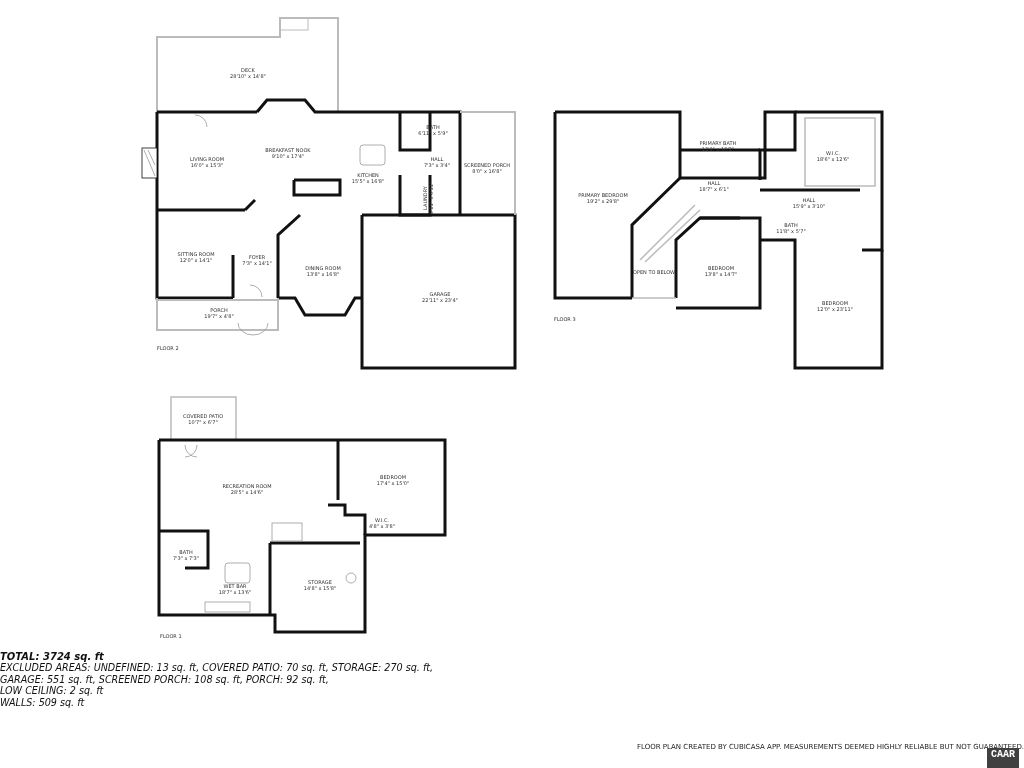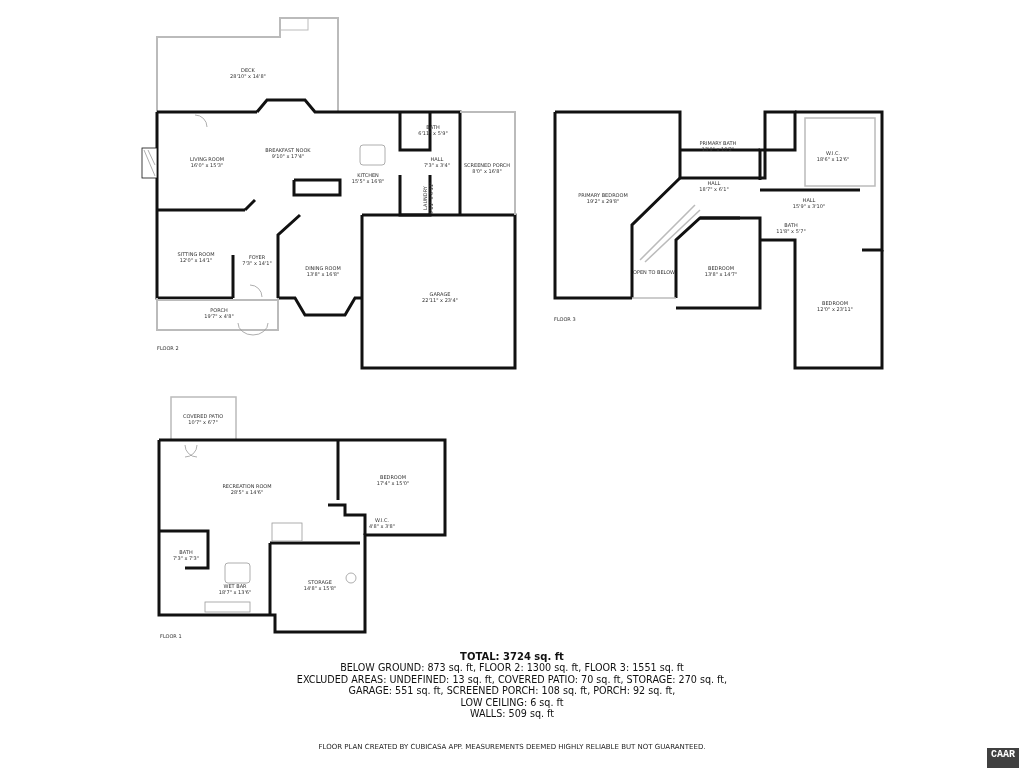--- a/index.html
+++ b/index.html
@@ -9,7 +9,7 @@
   .rl .n{display:block;}
   .rl .d{display:block;}
   .floor-label{position:absolute;font-size:5px;color:#333;}
-  .summary{position:absolute;left:0;width:1024px;top:651px;text-align:center;font-size:9.6px;line-height:11.4px;color:#111;}
+  .summary{position:absolute;left:0;width:1024px;top:651px;text-align:left;font-size:9.6px;line-height:11.4px;color:#111;font-style:italic;}
   .summary .total{font-weight:bold;font-size:10px;}
   .disclaimer{position:absolute;left:0;width:1024px;top:743px;text-align:center;font-size:7px;color:#222;}
   .badge{position:absolute;left:987px;top:748px;width:32px;height:31px;background:#404040;color:#fff;font-family:Liberation Mono, monospace;font-weight:bold;font-size:10px;line-height:13px;text-align:center;border-bottom:2px solid #f0a020;box-sizing:border-box;}

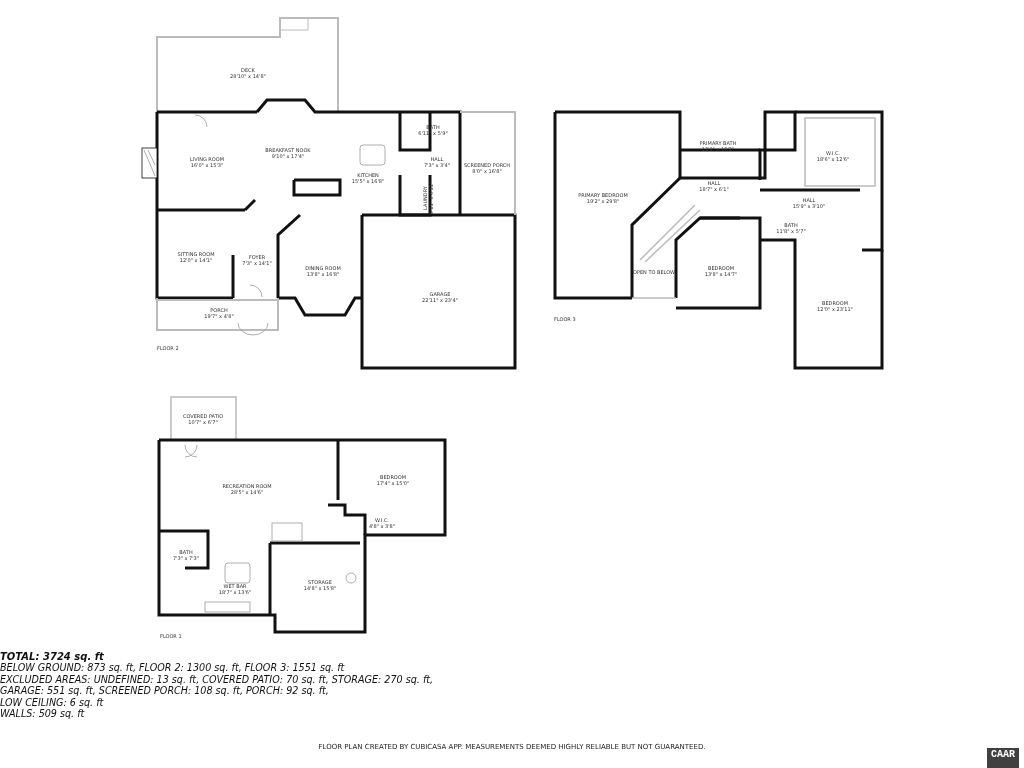--- a/index.html
+++ b/index.html
@@ -219,7 +219,6 @@
 
 <div class="summary">
   <div class="total">TOTAL: 3724 sq. ft</div>
-  <div>BELOW GROUND: 873 sq. ft, FLOOR 2: 1300 sq. ft, FLOOR 3: 1551 sq. ft</div>
   <div>EXCLUDED AREAS: UNDEFINED: 13 sq. ft, COVERED PATIO: 70 sq. ft, STORAGE: 270 sq. ft,</div>
   <div>GARAGE: 551 sq. ft, SCREENED PORCH: 108 sq. ft, PORCH: 92 sq. ft,</div>
   <div>LOW CEILING: 6 sq. ft</div>

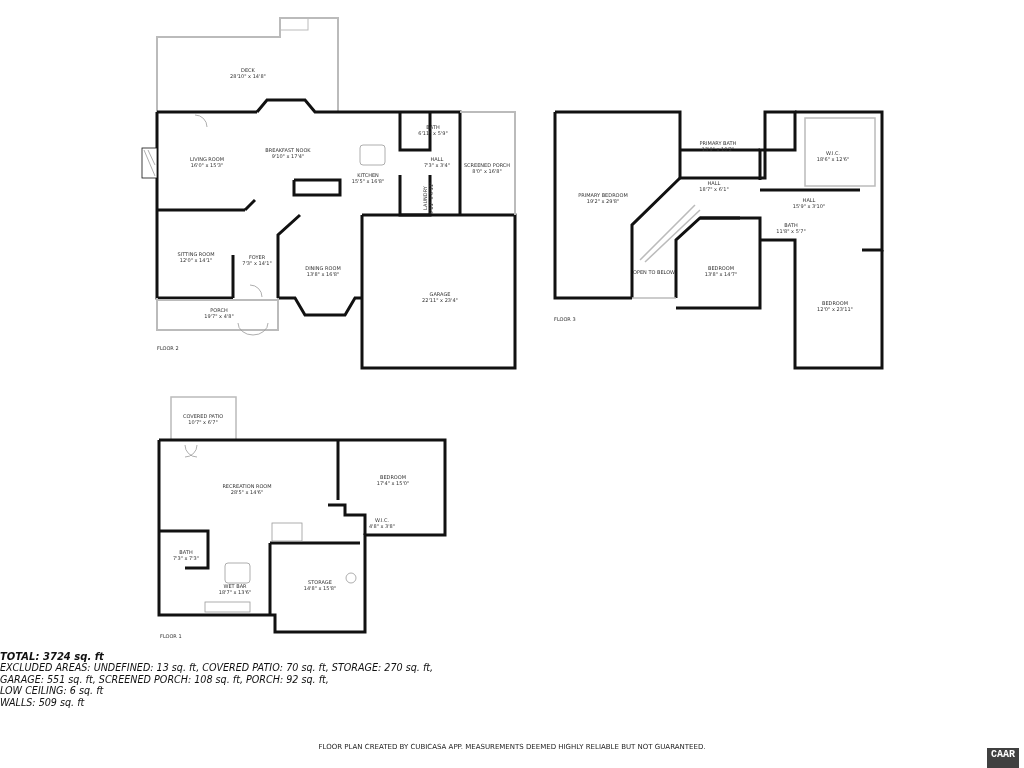--- a/index.html
+++ b/index.html
@@ -221,7 +221,7 @@
   <div class="total">TOTAL: 3724 sq. ft</div>
   <div>EXCLUDED AREAS: UNDEFINED: 13 sq. ft, COVERED PATIO: 70 sq. ft, STORAGE: 270 sq. ft,</div>
   <div>GARAGE: 551 sq. ft, SCREENED PORCH: 108 sq. ft, PORCH: 92 sq. ft,</div>
-  <div>LOW CEILING: 6 sq. ft</div>
+  <div>LOW CEILING: 2 sq. ft</div>
   <div>WALLS: 509 sq. ft</div>
 </div>
 <div class="disclaimer">FLOOR PLAN CREATED BY CUBICASA APP. MEASUREMENTS DEEMED HIGHLY RELIABLE BUT NOT GUARANTEED.</div>

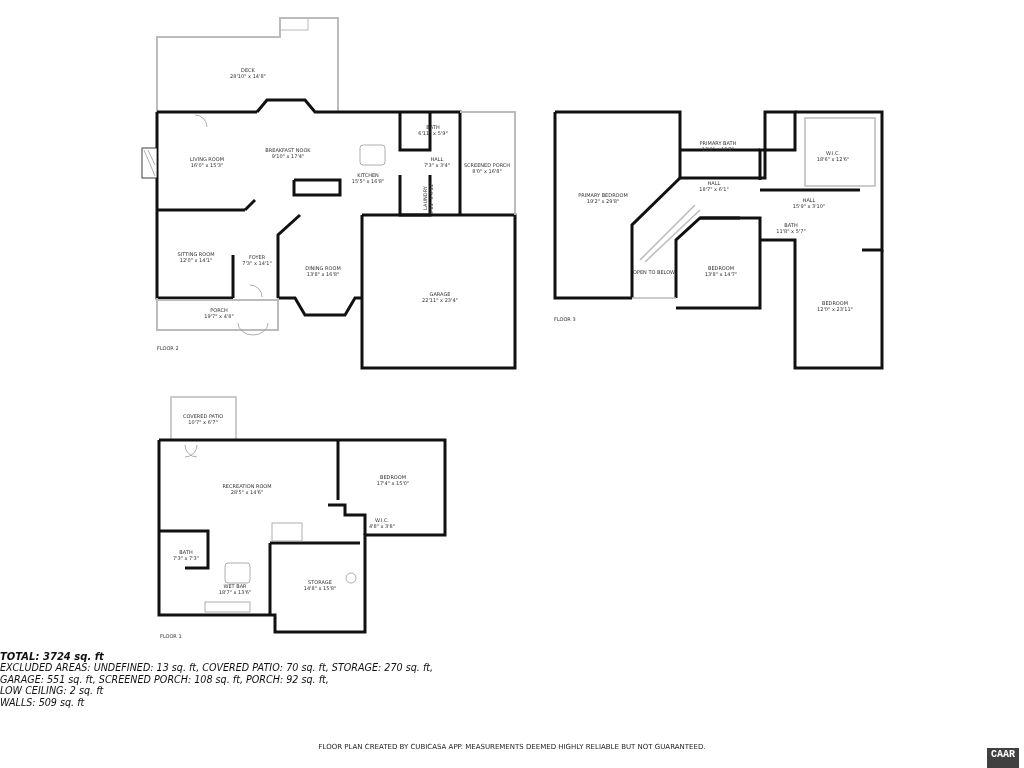--- a/index.html
+++ b/index.html
@@ -11,7 +11,7 @@
   .floor-label{position:absolute;font-size:5px;color:#333;}
   .summary{position:absolute;left:0;width:1024px;top:651px;text-align:left;font-size:9.6px;line-height:11.4px;color:#111;font-style:italic;}
   .summary .total{font-weight:bold;font-size:10px;}
-  .disclaimer{position:absolute;left:0;width:1024px;top:743px;text-align:center;font-size:7px;color:#222;}
+  .disclaimer{position:absolute;left:0;width:1024px;top:743px;text-align:right;font-size:7px;color:#222;}
   .badge{position:absolute;left:987px;top:748px;width:32px;height:31px;background:#404040;color:#fff;font-family:Liberation Mono, monospace;font-weight:bold;font-size:10px;line-height:13px;text-align:center;border-bottom:2px solid #f0a020;box-sizing:border-box;}
 </style>
 </head>

